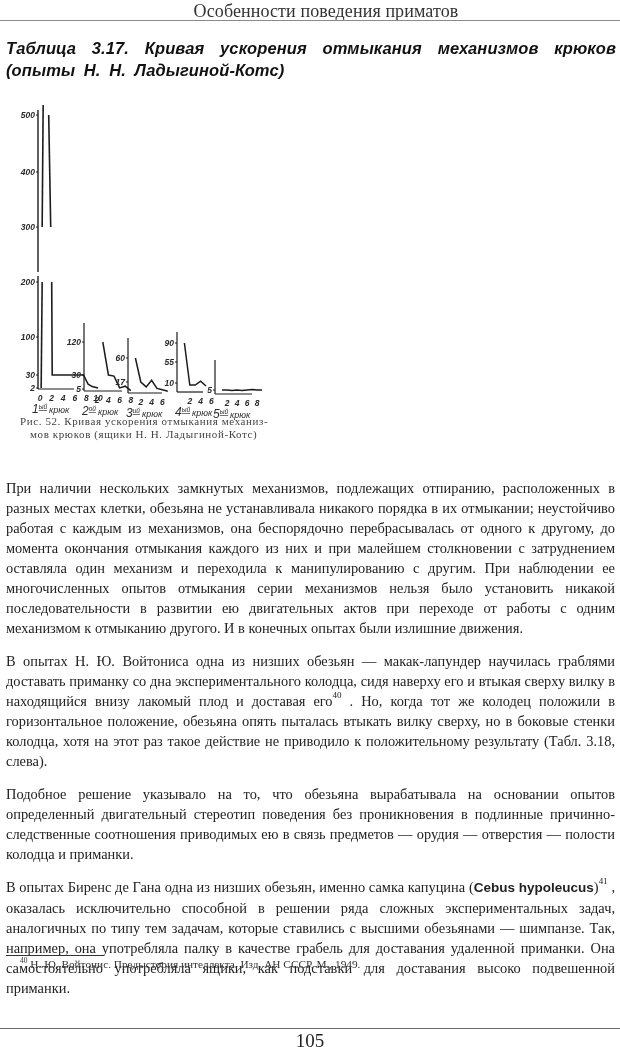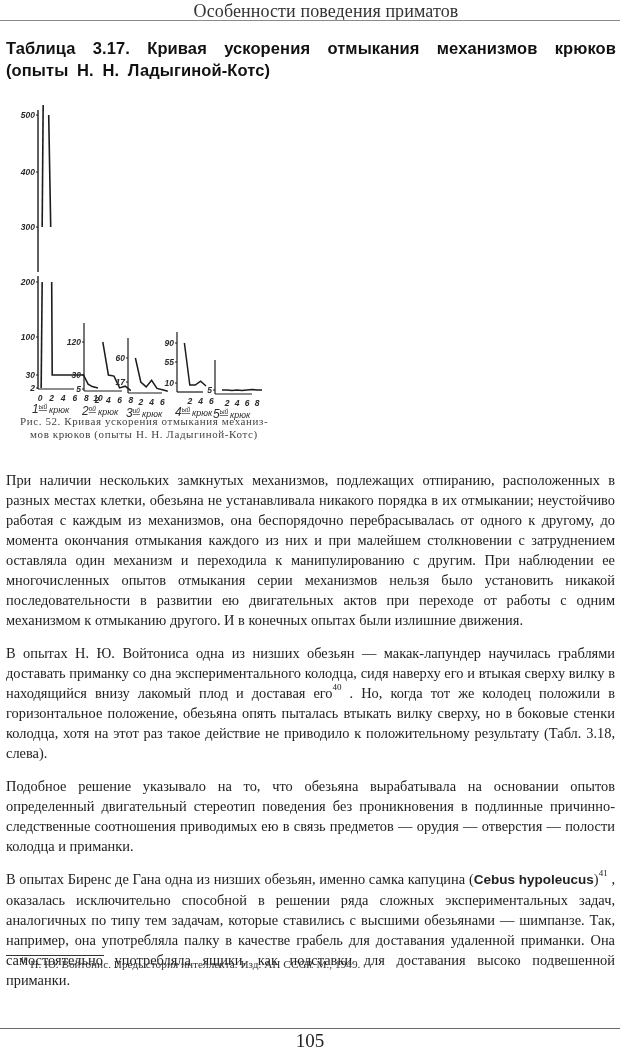--- a/index.html
+++ b/index.html
@@ -10,7 +10,7 @@
   .head-rule { position: absolute; top: 20px; left: 0; width: 620px; height: 1px; background: #8a8a8a; }
   .table-title { position: absolute; top: 37px; left: 6px; width: 610px; font-family: "Liberation Sans", "DejaVu Sans", sans-serif;
                  font-weight: bold; font-size: 16.5px; line-height: 22px; text-align: justify; text-align-last: left;
-                 letter-spacing: 0.1px; word-spacing: 4px; color: #111; }
+                 letter-spacing: 0.1px; word-spacing: 4px; color: #111; font-style: italic; }
   .figure { position: absolute; top: 95px; left: 0; width: 300px; height: 330px; }
   .figure svg { display: block; }
   .fig-caption { position: absolute; top: 415px; left: 20px; width: 270px; font-size: 11px; line-height: 13px;

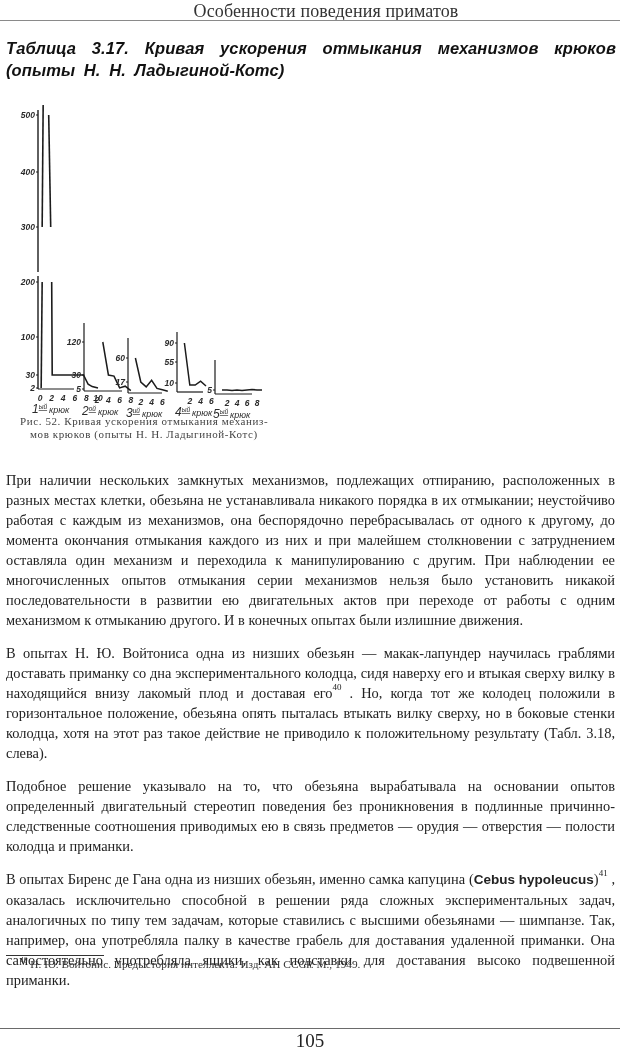--- a/index.html
+++ b/index.html
@@ -126,7 +126,7 @@
 
 <div class="fig-caption">
   <span>Рис. 52. Кривая ускорения отмыкания механиз-</span>
-  <span class="line2">мов крюков (опыты Н. Н. Ладыгиной-Котс)</span>
+  <span class="line2">мов крюков (ящики Н. Н. Ладыгиной-Котс)</span>
 </div>
 
 <div class="body-text" style="top:470px;">

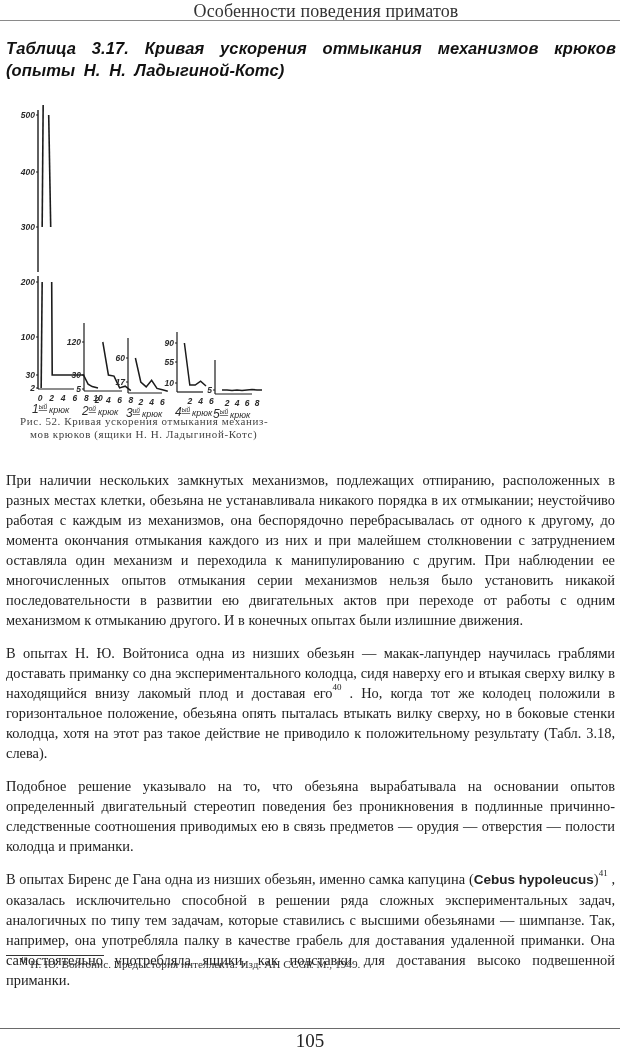--- a/index.html
+++ b/index.html
@@ -18,7 +18,7 @@
   .fig-caption .line2 { display: block; padding-left: 10px; }
   .body-text { position: absolute; left: 6px; width: 609px; font-size: 14.4px; line-height: 20px;
                text-align: justify; color: #222; }
-  .body-text p { margin: 0 0 13px 0; }
+  .body-text p { margin: 8px 0 13px 0; }
   .body-text sup { font-size: 9px; line-height: 0; position: relative; top: -2px; vertical-align: super; }
   .body-text b { font-family: "Liberation Sans", "DejaVu Sans", sans-serif; font-size: 13.5px; }
   .fn-rule { position: absolute; top: 955px; left: 6px; width: 98px; height: 1px; background: #333; }

